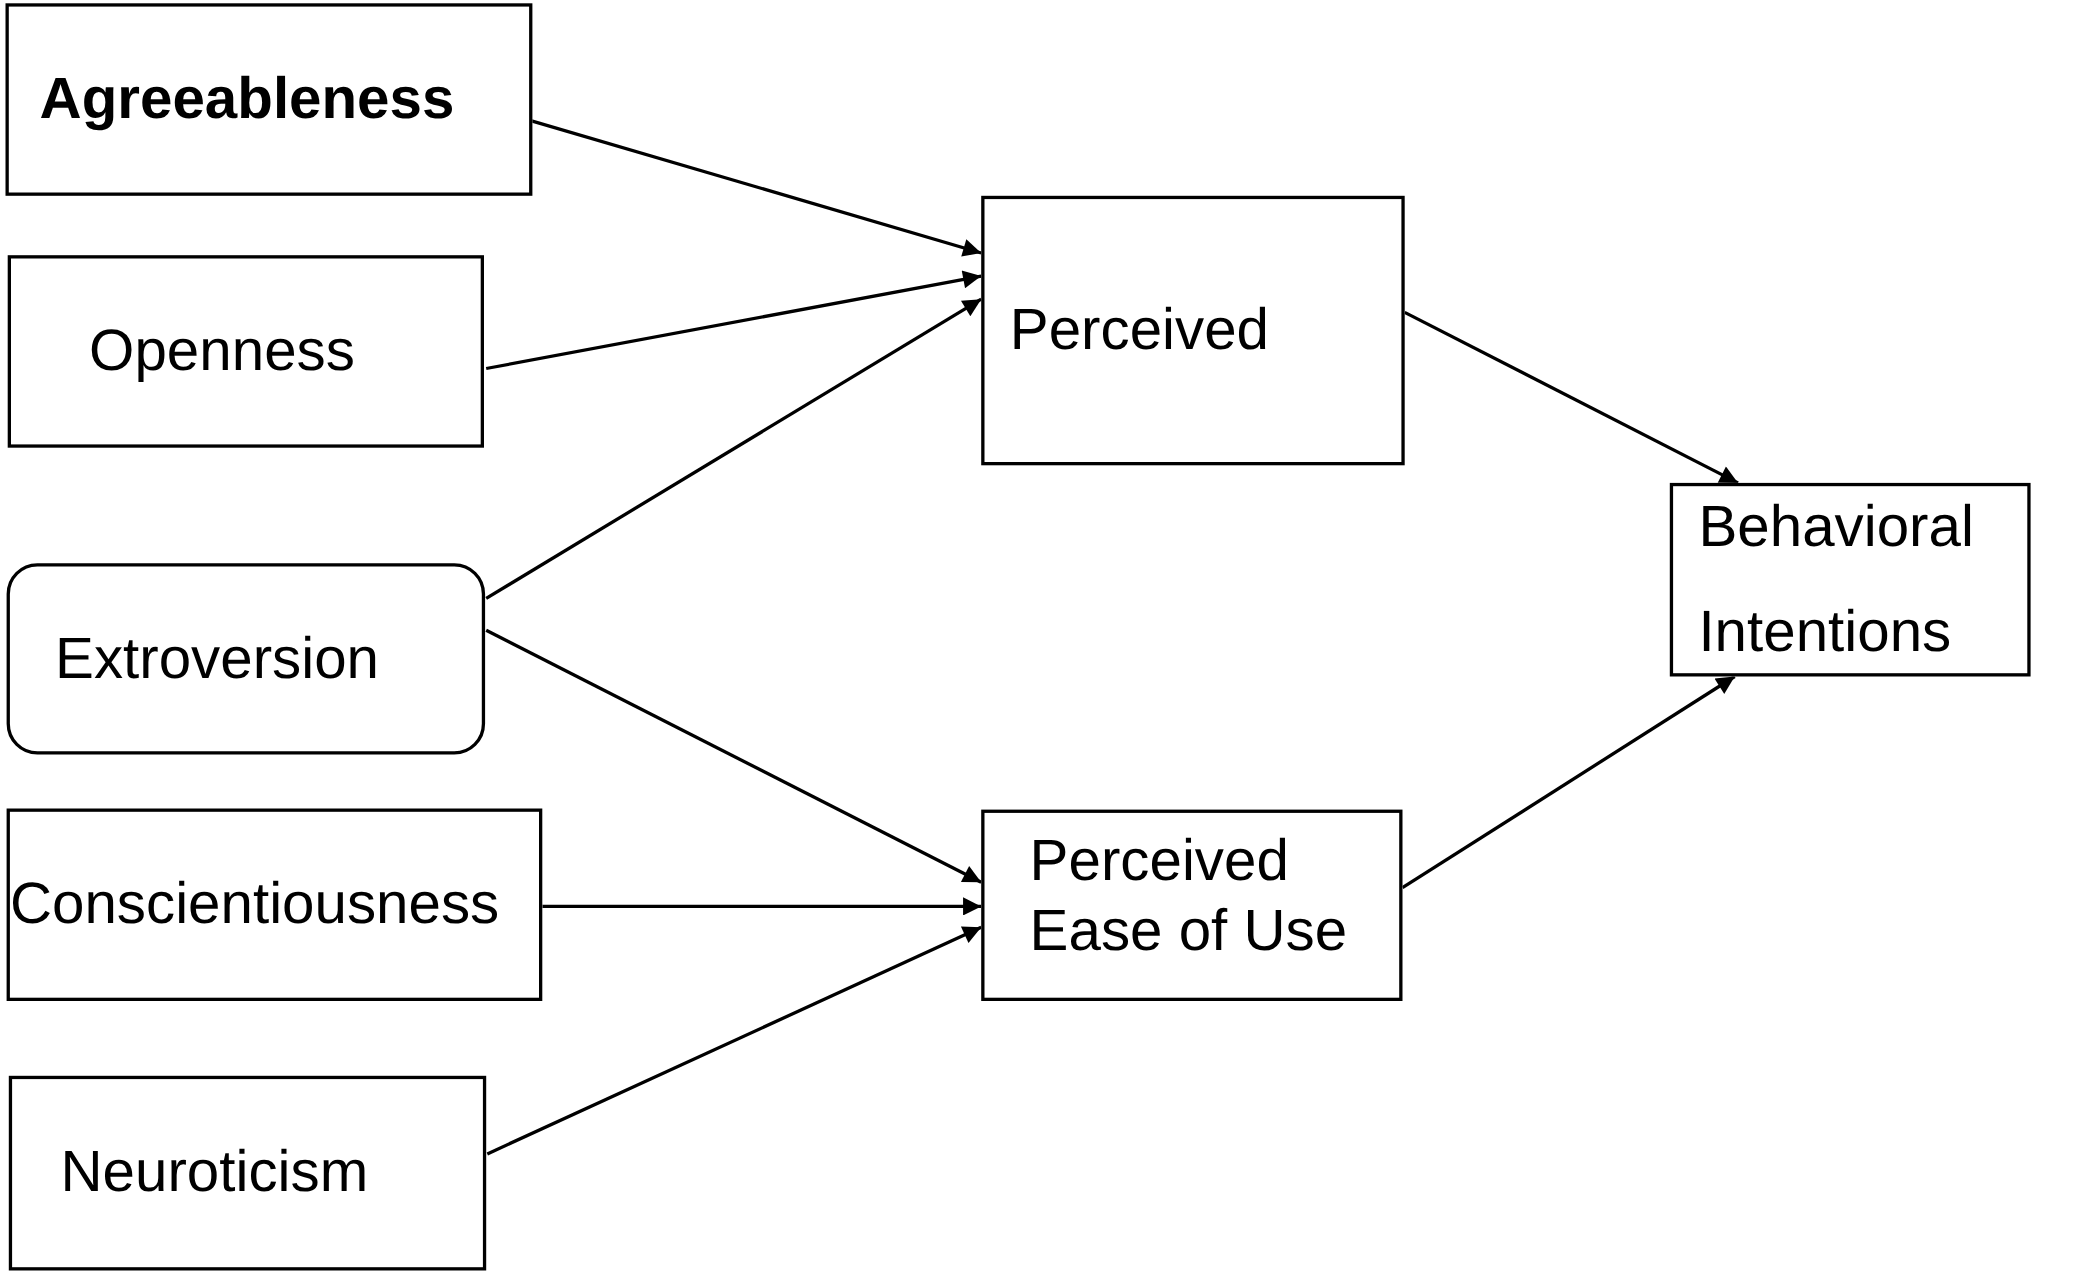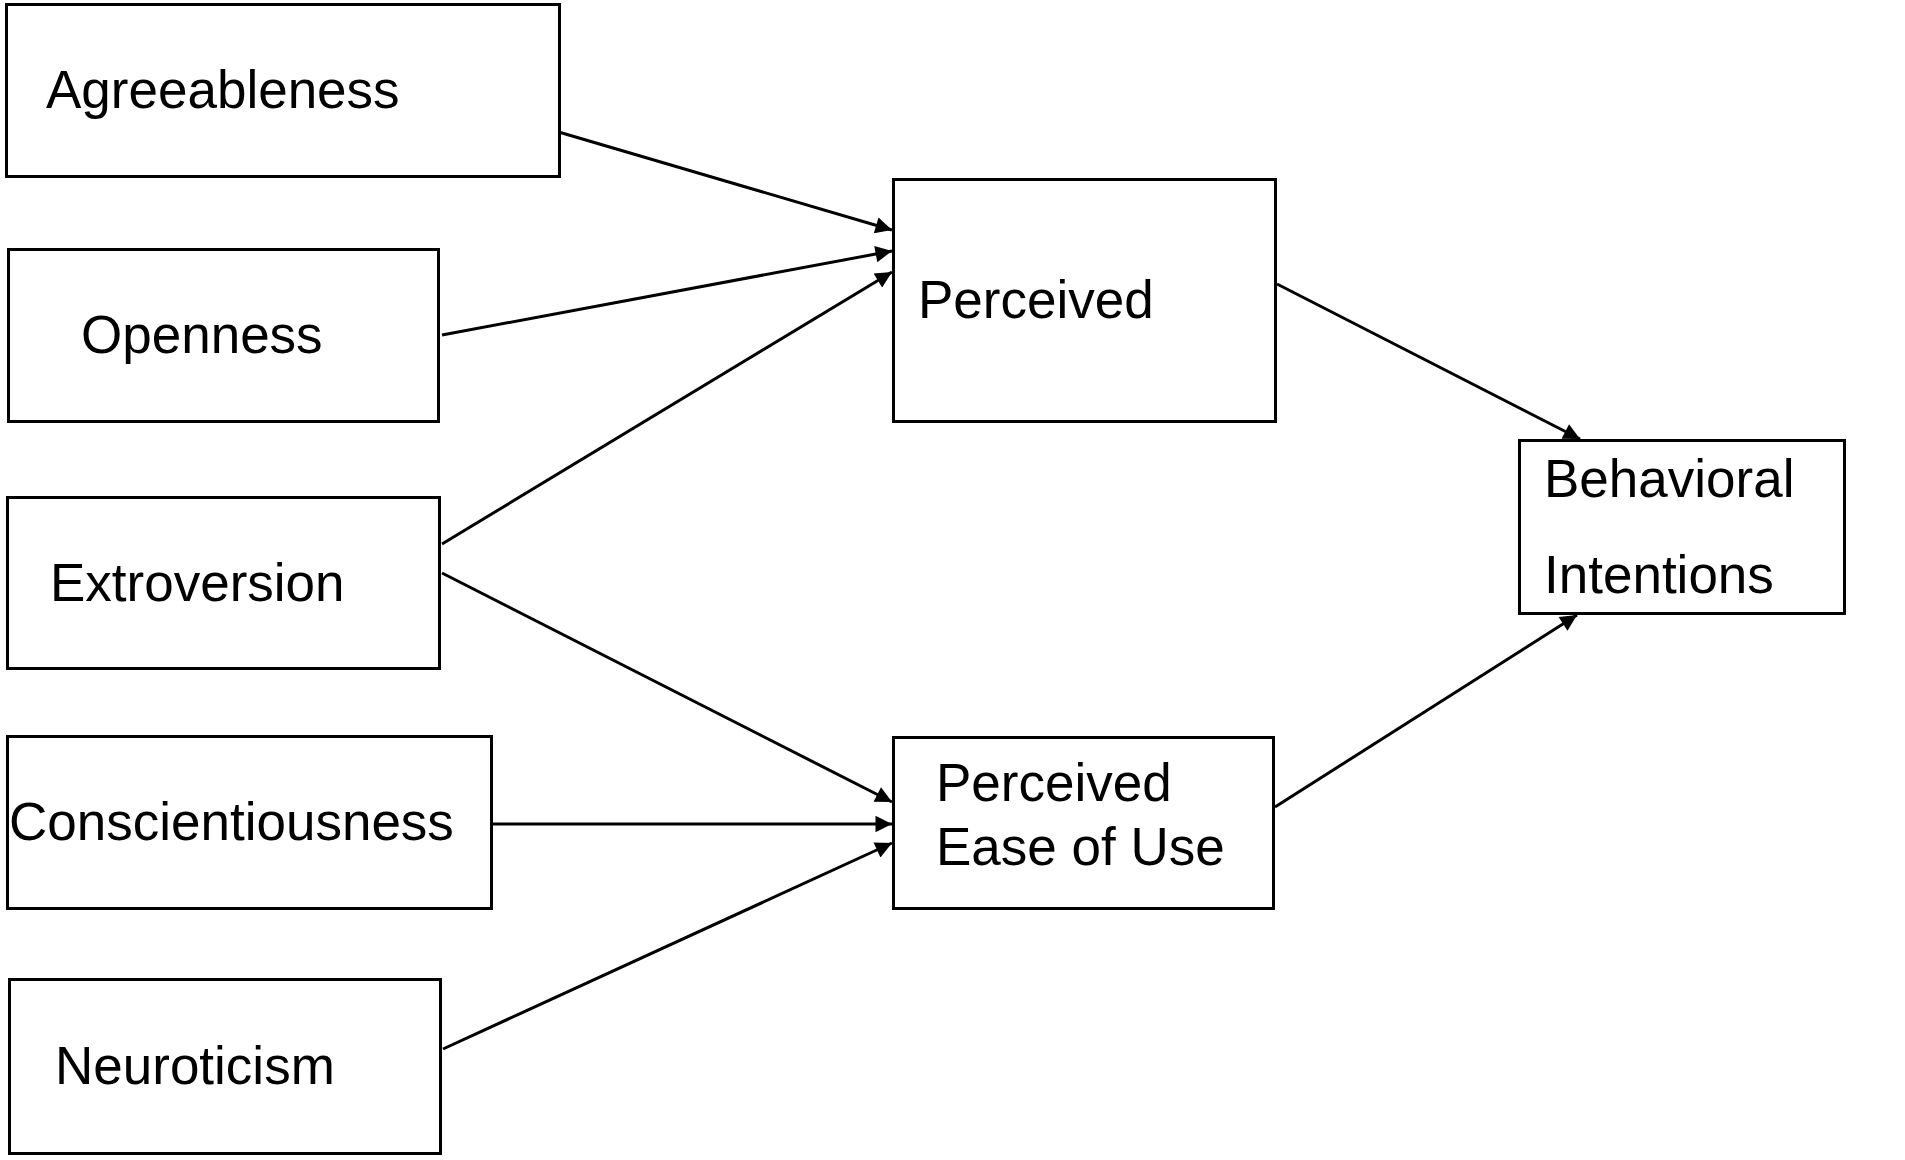--- a/index.html
+++ b/index.html
@@ -34,7 +34,7 @@
   .node span { display: block; }
 
   
-  .node-agreeableness      { left: 5px;   top: 3px;    width: 556px; height: 175px; padding-left: 38px; }
+  .node-agreeableness      { left: 5px;   top: 3px;    width: 479px; height: 175px; padding-left: 28px; font-weight: bold; }
   .node-openness           { left: 7px;   top: 248px;  width: 433px; height: 175px; padding-left: 71px; }
   .node-extroversion       { left: 6px;   top: 496px;  width: 435px; height: 174px; padding-left: 41px; }
   .node-conscientiousness  { left: 6px;   top: 735px;  width: 487px; height: 175px; }

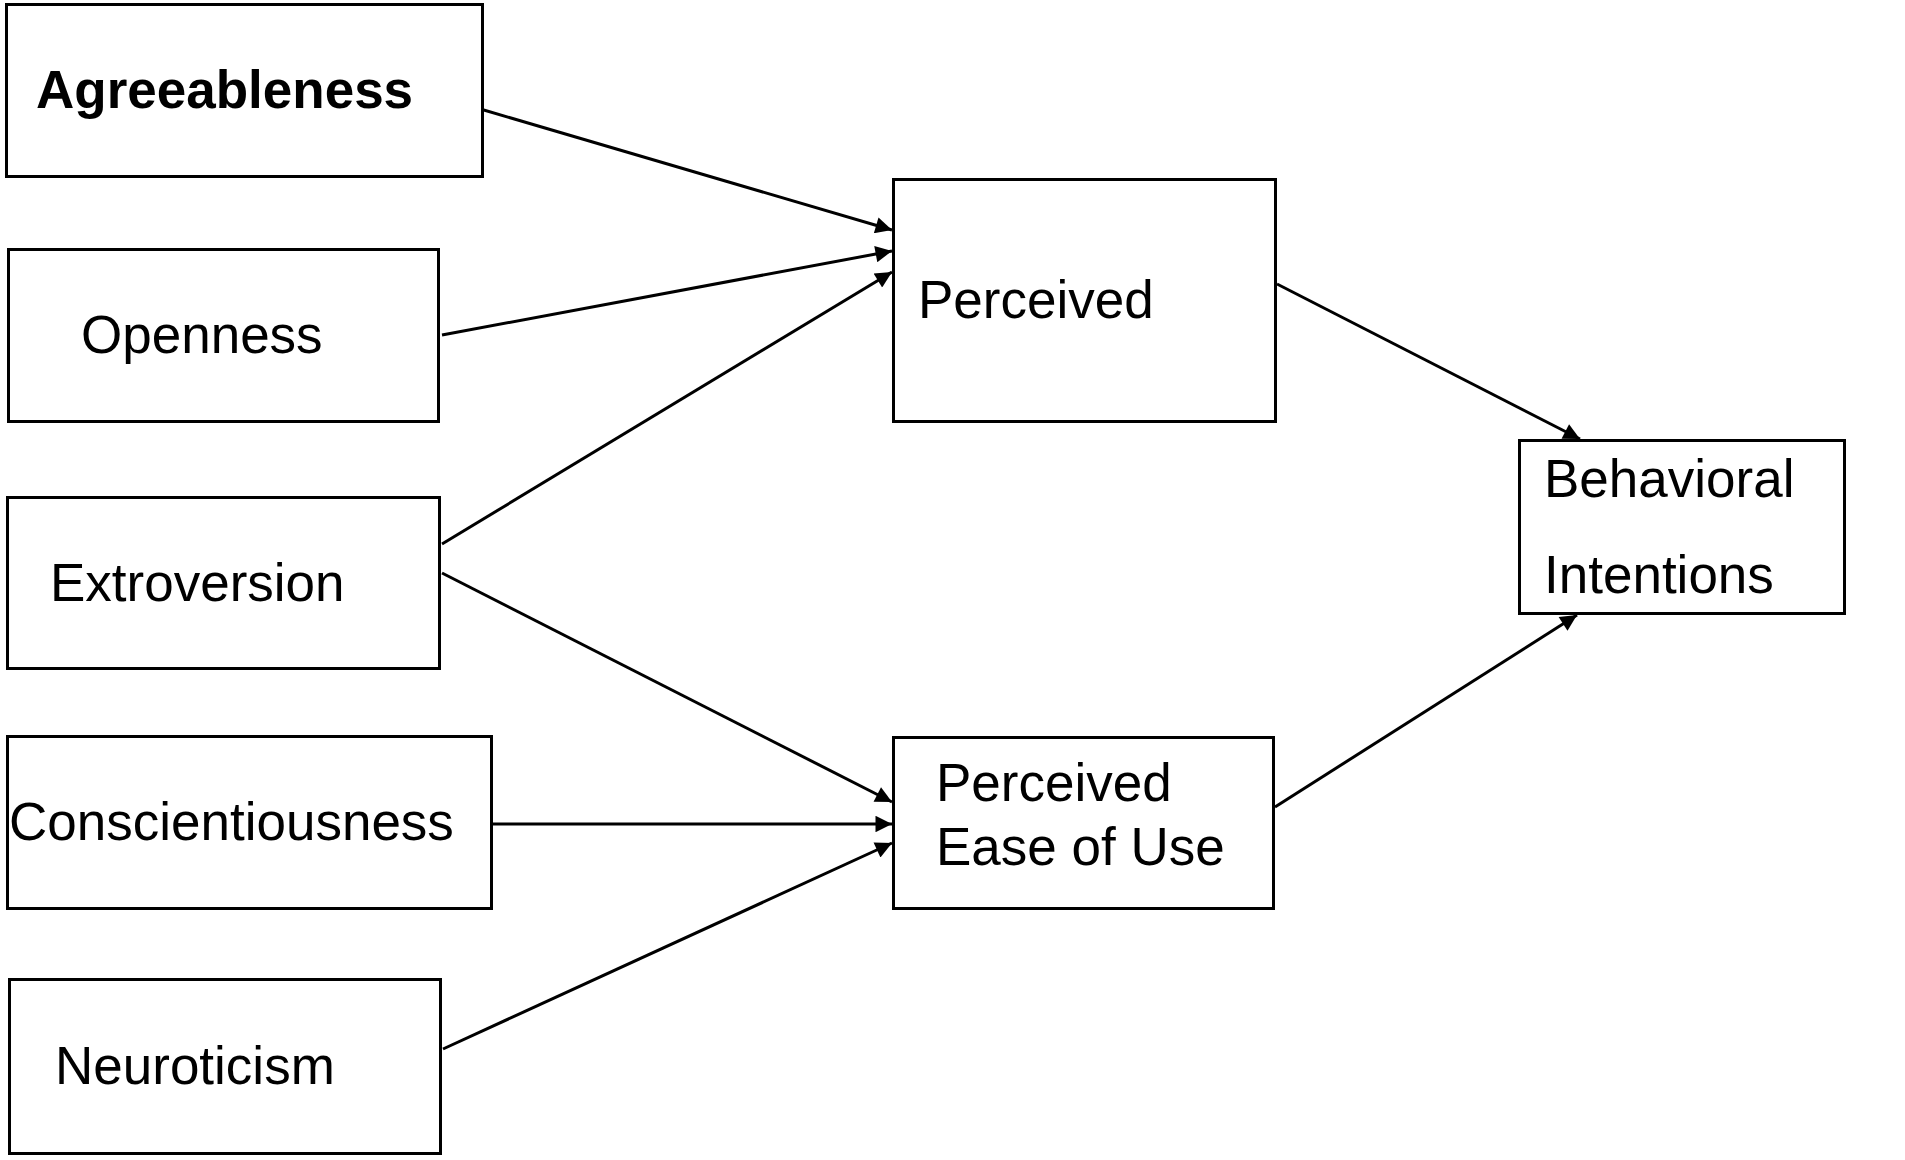--- a/index.html
+++ b/index.html
@@ -35,7 +35,7 @@
 
   
   .node-agreeableness      { left: 5px;   top: 3px;    width: 479px; height: 175px; padding-left: 28px; font-weight: bold; }
-  .node-openness           { left: 7px;   top: 248px;  width: 433px; height: 175px; padding-left: 71px; }
+  .node-openness           { left: 7px;   top: 232px;  width: 433px; height: 175px; padding-left: 71px; }
   .node-extroversion       { left: 6px;   top: 496px;  width: 435px; height: 174px; padding-left: 41px; }
   .node-conscientiousness  { left: 6px;   top: 735px;  width: 487px; height: 175px; }
   .node-neuroticism        { left: 8px;   top: 978px;  width: 434px; height: 177px; padding-left: 44px; }

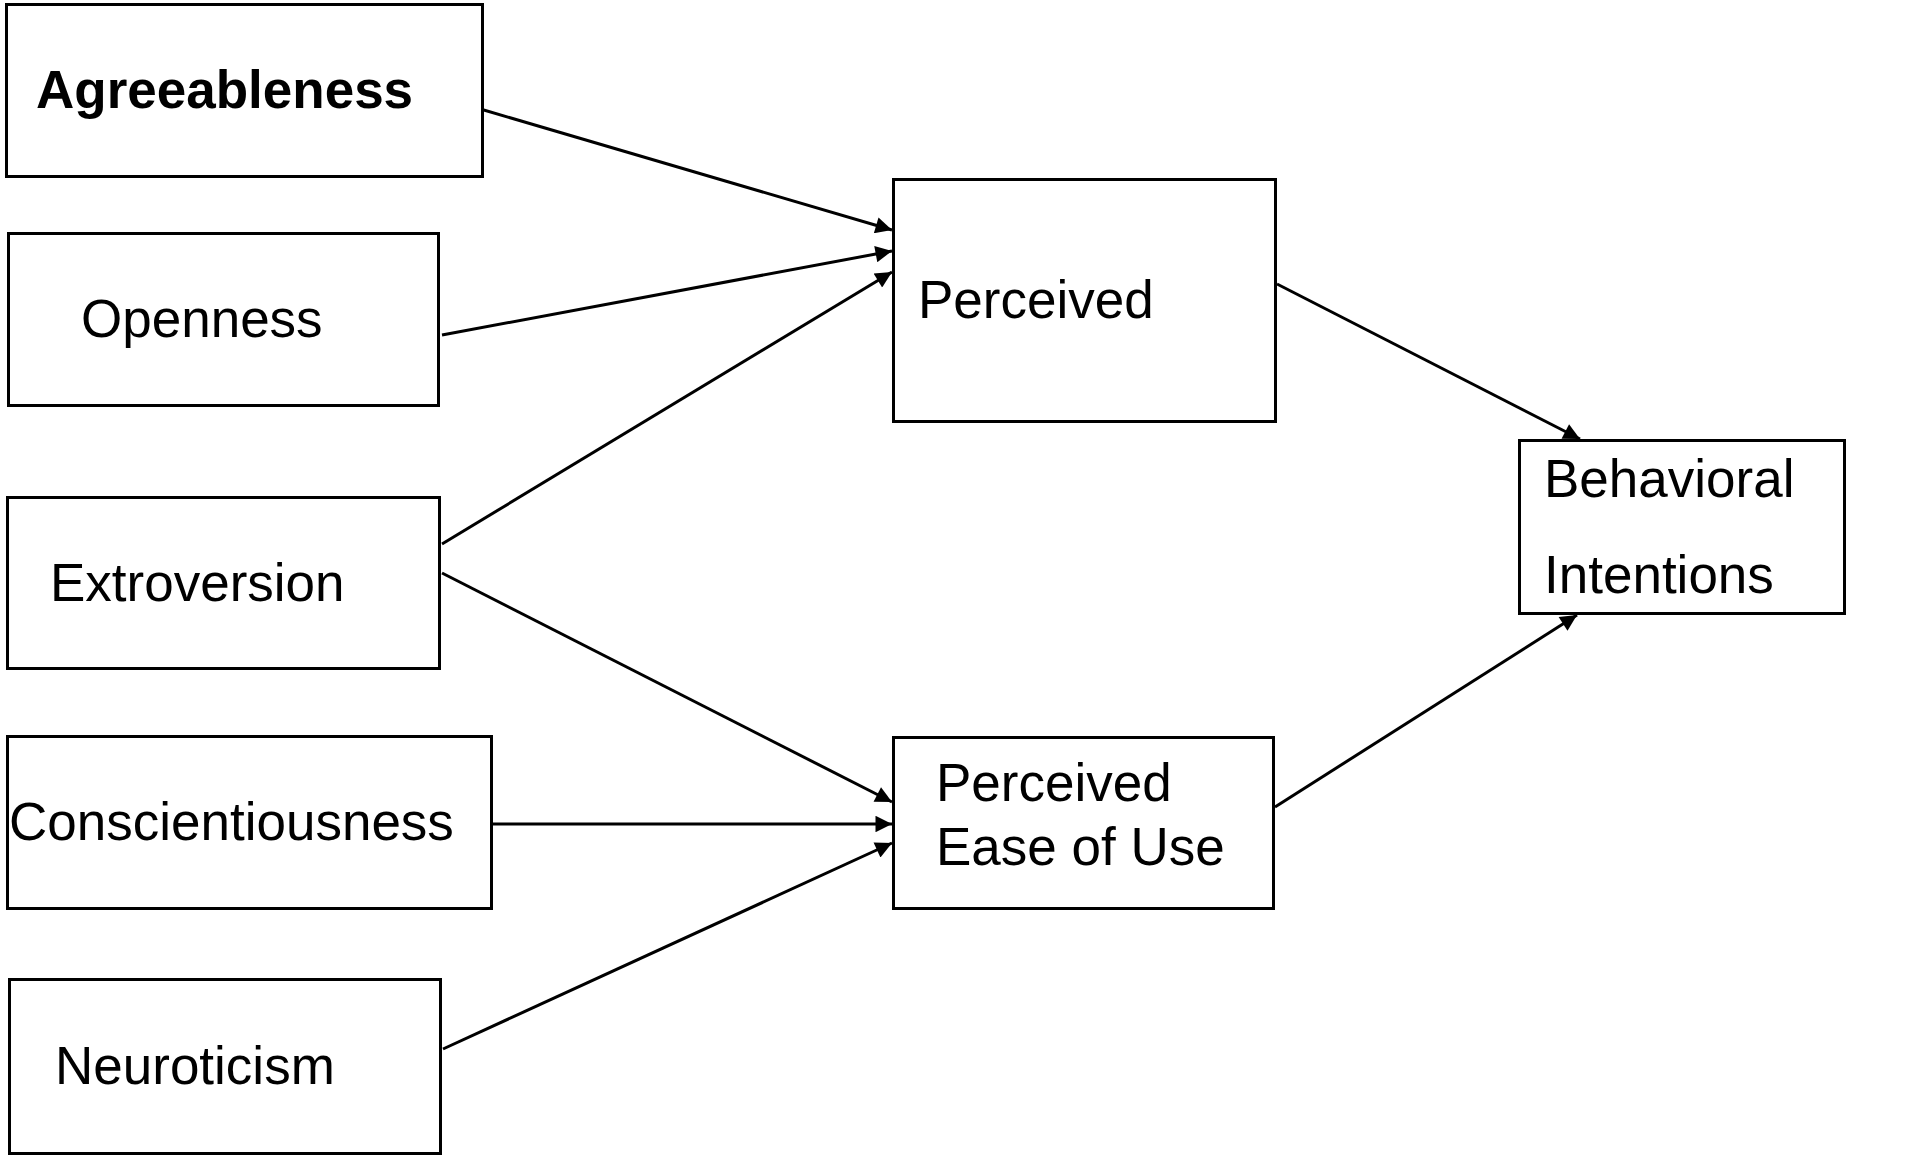--- a/index.html
+++ b/index.html
@@ -36,7 +36,7 @@
   
   .node-agreeableness      { left: 5px;   top: 3px;    width: 479px; height: 175px; padding-left: 28px; font-weight: bold; }
   .node-openness           { left: 7px;   top: 232px;  width: 433px; height: 175px; padding-left: 71px; }
-  .node-extroversion       { left: 6px;   top: 496px;  width: 435px; height: 174px; padding-left: 41px; }
+  .node-extroversion       { left: 6px;   top: 512px;  width: 435px; height: 174px; padding-left: 41px; border-radius: 28px; }
   .node-conscientiousness  { left: 6px;   top: 735px;  width: 487px; height: 175px; }
   .node-neuroticism        { left: 8px;   top: 978px;  width: 434px; height: 177px; padding-left: 44px; }
 

